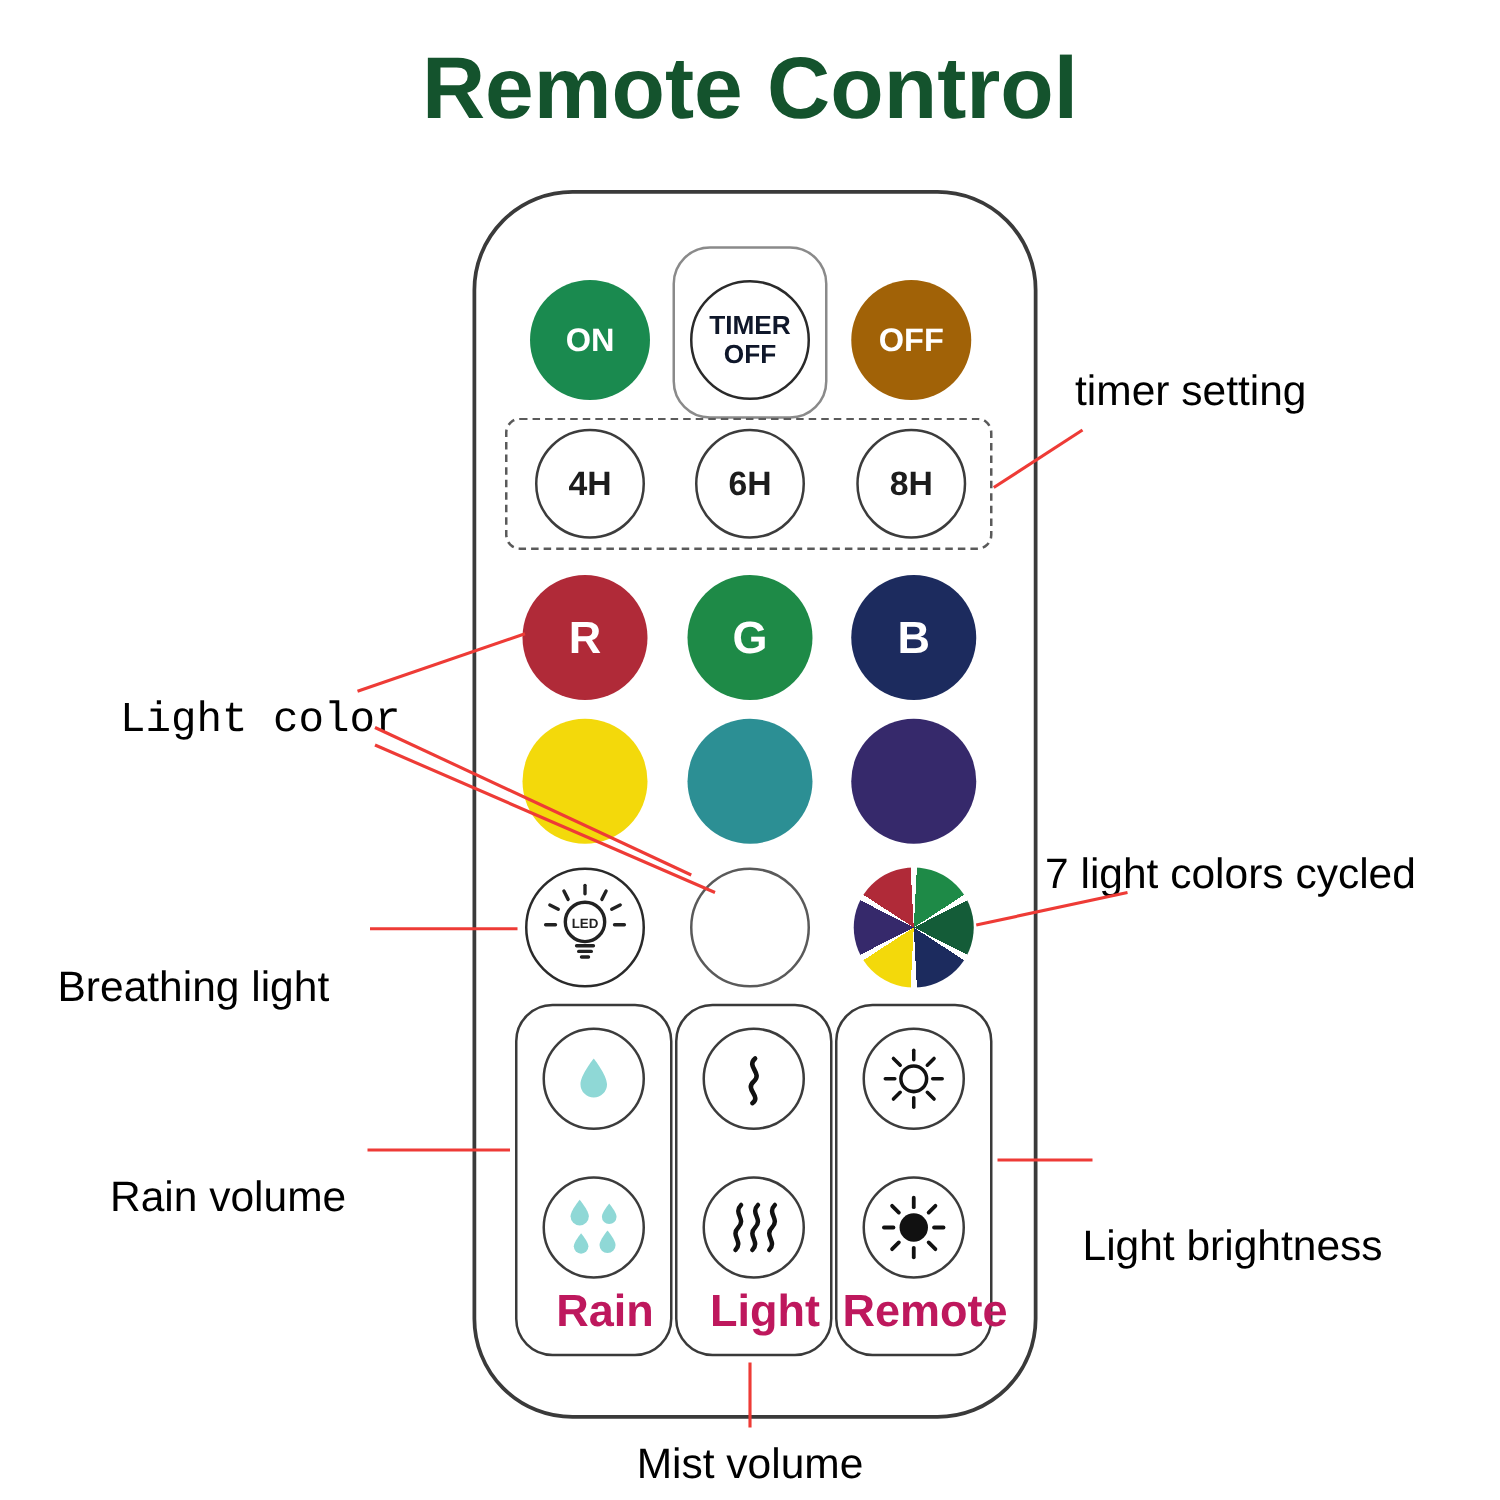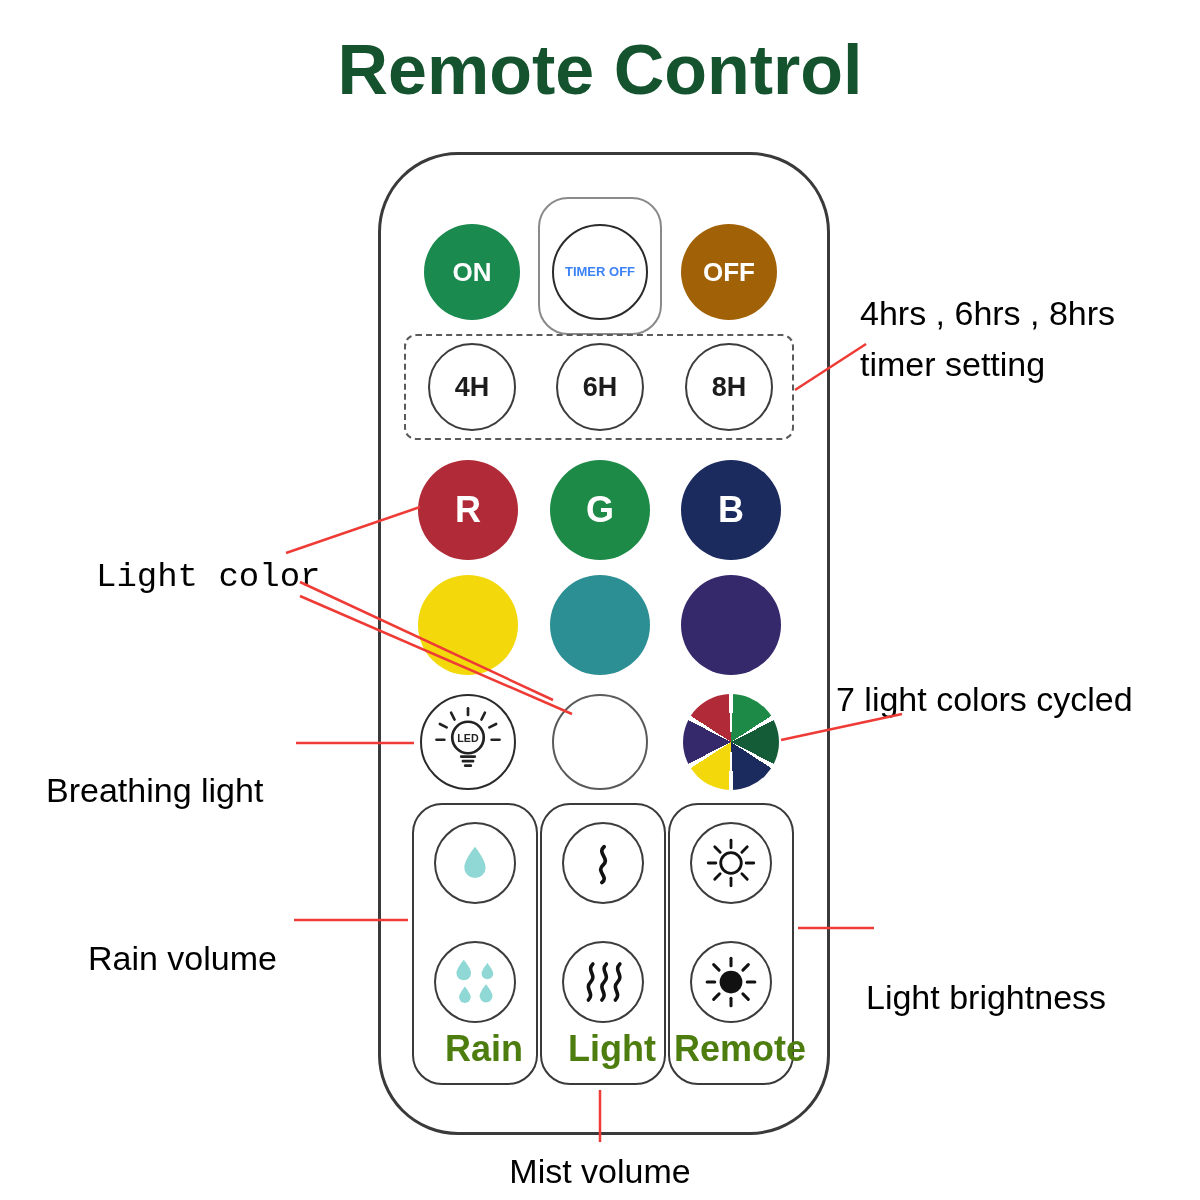--- a/index.html
+++ b/index.html
@@ -33,7 +33,7 @@
   .b-mid    { border:2px solid #3c3c3c; }
   .b-light  { border:2px solid #5a5a5a; }
   .lbl-power { font-size:26px; font-weight:bold; color:#fff; }
-  .lbl-timeroff { font-size:13px; font-weight:bold; color:#3b82f6; line-height:1.1; width:82px; }
+  .lbl-timeroff { font-size:21px; font-weight:bold; color:#0f172a; line-height:1.1; width:82px; }
   .lbl-timer { font-size:27px; font-weight:bold; color:#1c1c1c; }
   .lbl-rgb { font-size:36px; font-weight:bold; color:#fff; }
   .wheel {

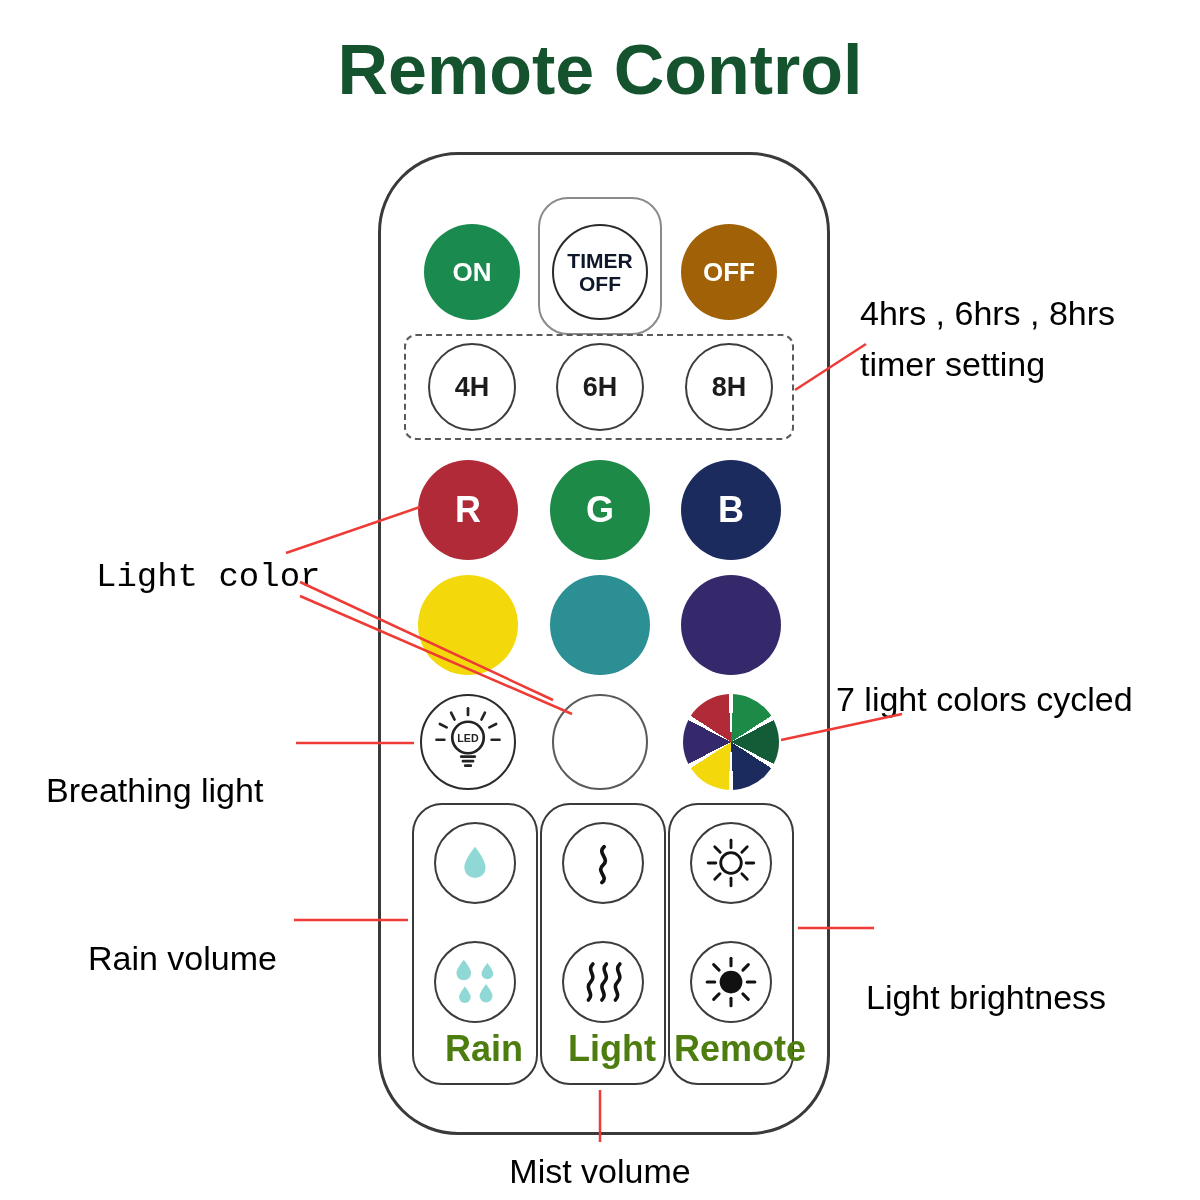--- a/index.html
+++ b/index.html
@@ -189,7 +189,6 @@
   <div class="col-label" style="left:668px;">Remote</div>
 
   <div class="ann" style="left:860px; top:288px;">
-    <div>4hrs , 6hrs , 8hrs</div>
     <div>timer setting</div>
   </div>
   <div class="ann" style="left:96px; top:552px;font-family:Liberation Mono, monospace;">Light color</div>

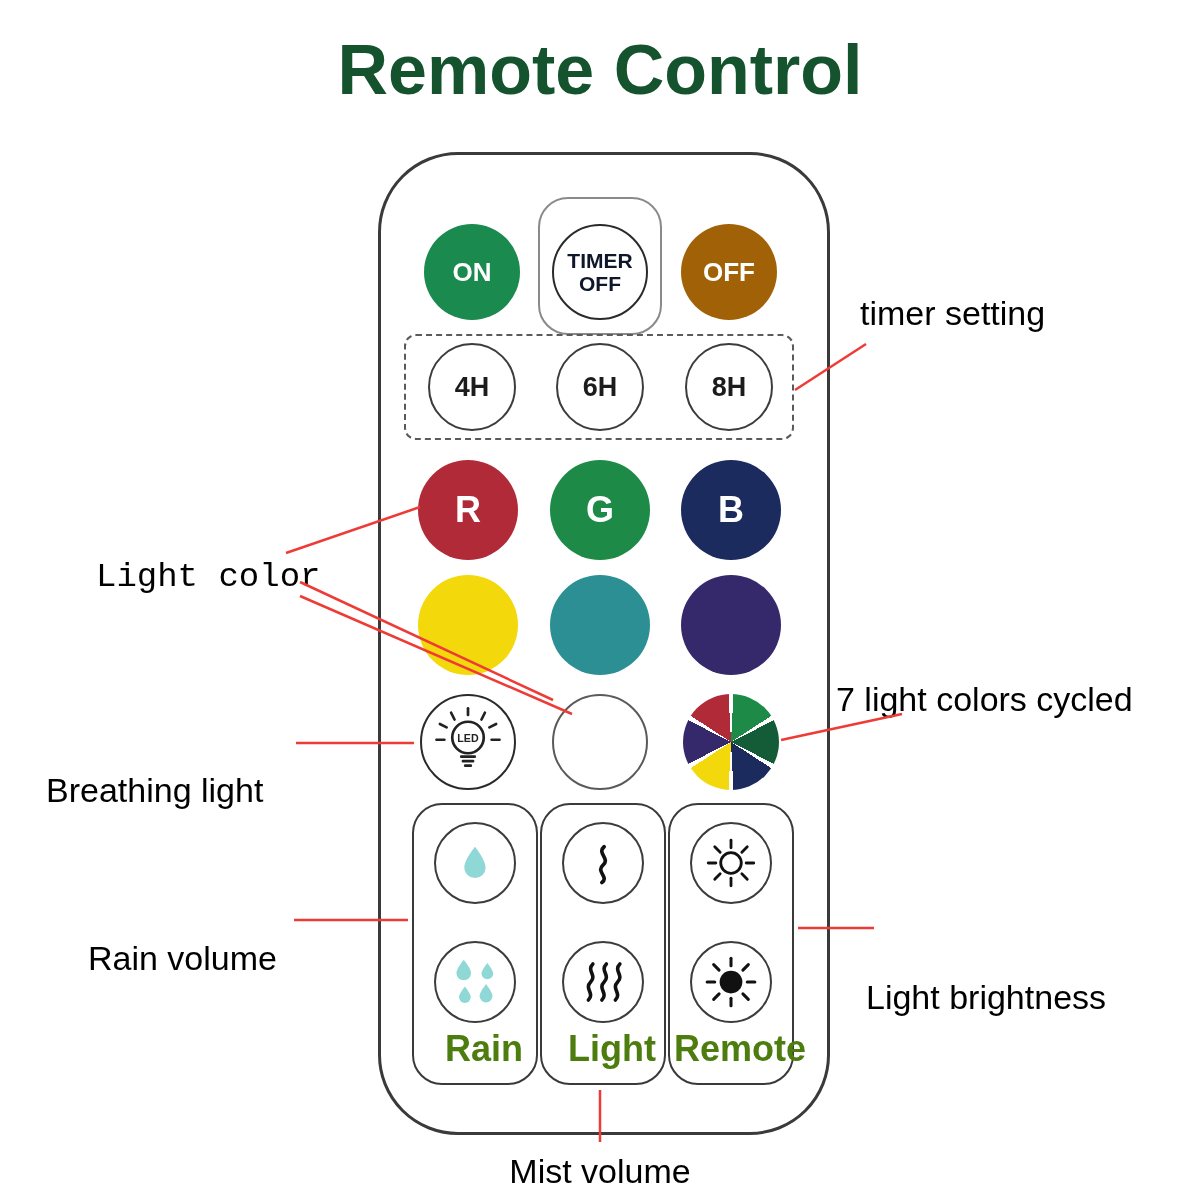--- a/index.html
+++ b/index.html
@@ -49,7 +49,7 @@
   }
   .col-label {
     position:absolute; top:1028px; width:144px; text-align:center;
-    font-size:36px; font-weight:bold; color:#4d7c0f;
+    font-size:36px; font-weight:bold; color:#be185d;
   }
   .ann {
     position:absolute; font-size:34px; color:#000; white-space:nowrap; line-height:1.5;

